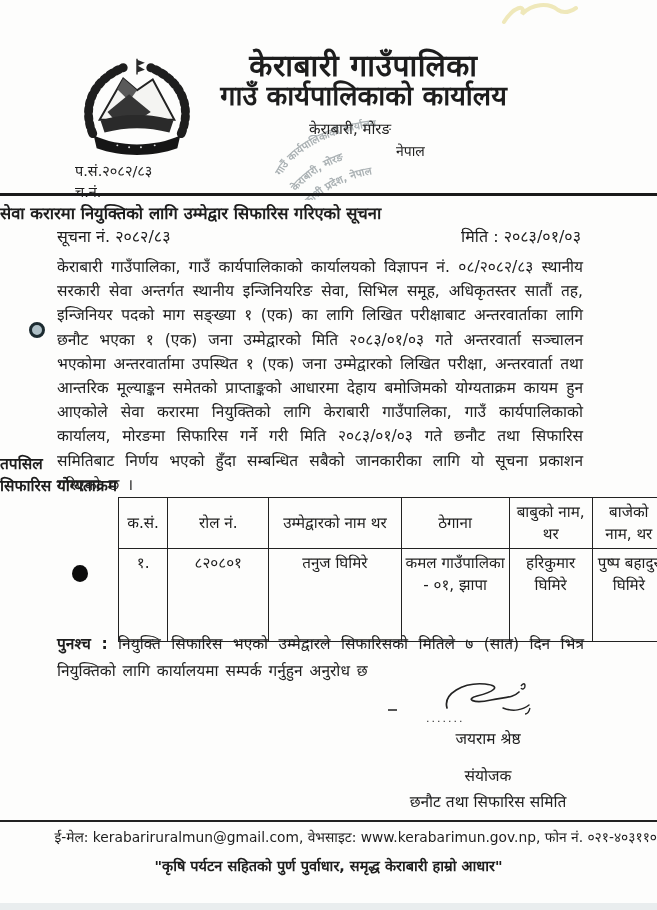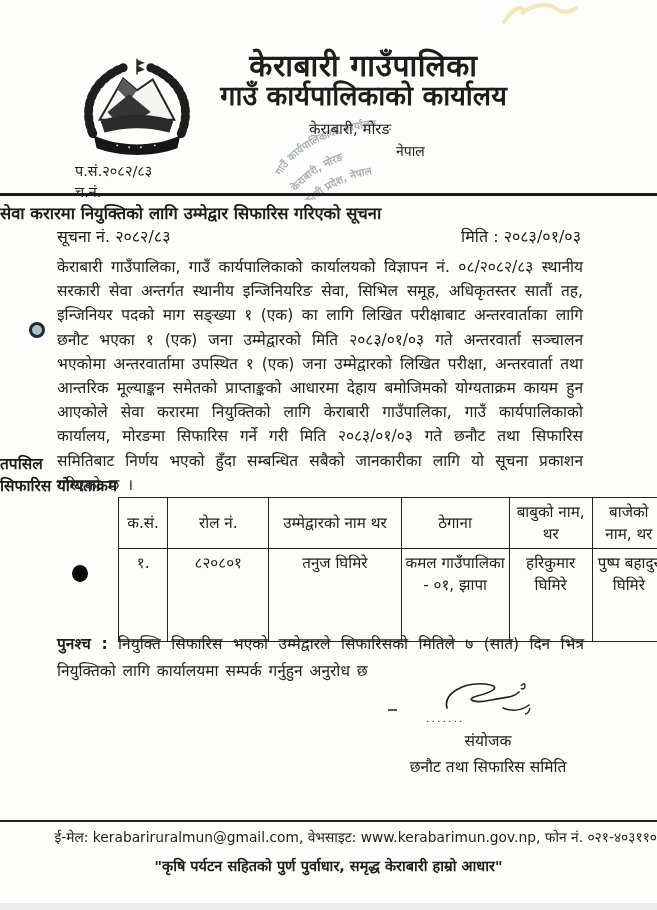--- a/index.html
+++ b/index.html
@@ -170,6 +170,7 @@
       <path d="M97 30 C96 34 94 36 92 36" fill="none" stroke="#232323" stroke-width="1.3"></path>
     </svg>
     <div class="sig-dots">.......</div>
+    <div class="sig-name">जयराम श्रेष्ठ</div>
     <div class="sig-role">संयोजक</div>
     <div class="sig-committee">छनौट तथा सिफारिस समिति</div>
   </div>

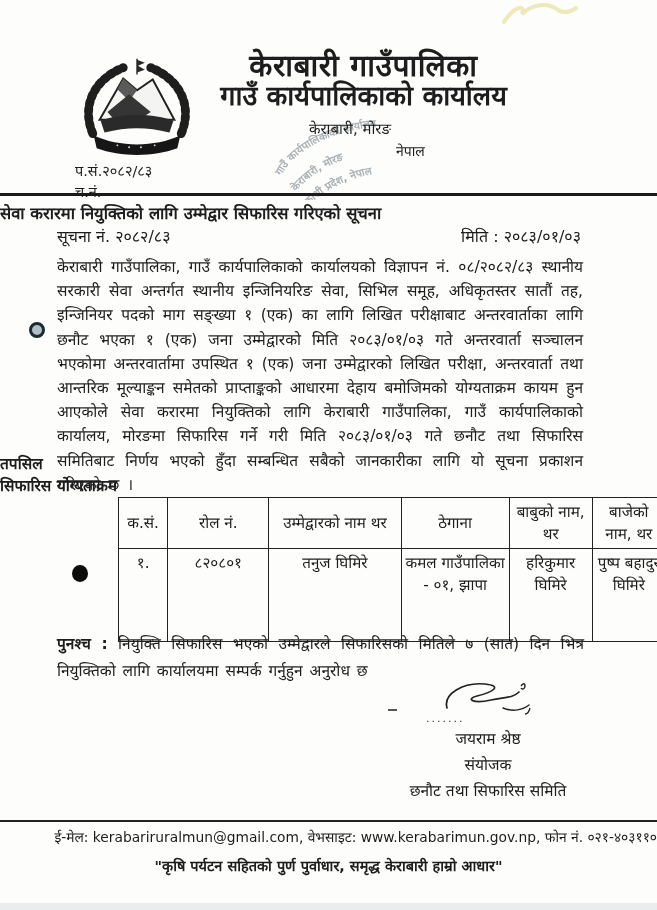--- a/index.html
+++ b/index.html
@@ -54,7 +54,7 @@
   .sig-img{display:block;margin:0 auto;}
   .sig-dots{letter-spacing:2px;font-size:11px;color:#333;margin-top:-8px;text-align:left;padding-left:58px;}
   .sig-name{font-size:15.5px;margin-top:2px;}
-  .sig-role{font-size:15.5px;margin-top:4px;}
+  .sig-role{font-size:15.5px;margin-top:15px;}
   .sig-committee{font-size:15.5px;margin-top:4px;}
   
   .rule-footer{left:0;right:0;top:820px;height:2px;background:#222;}

